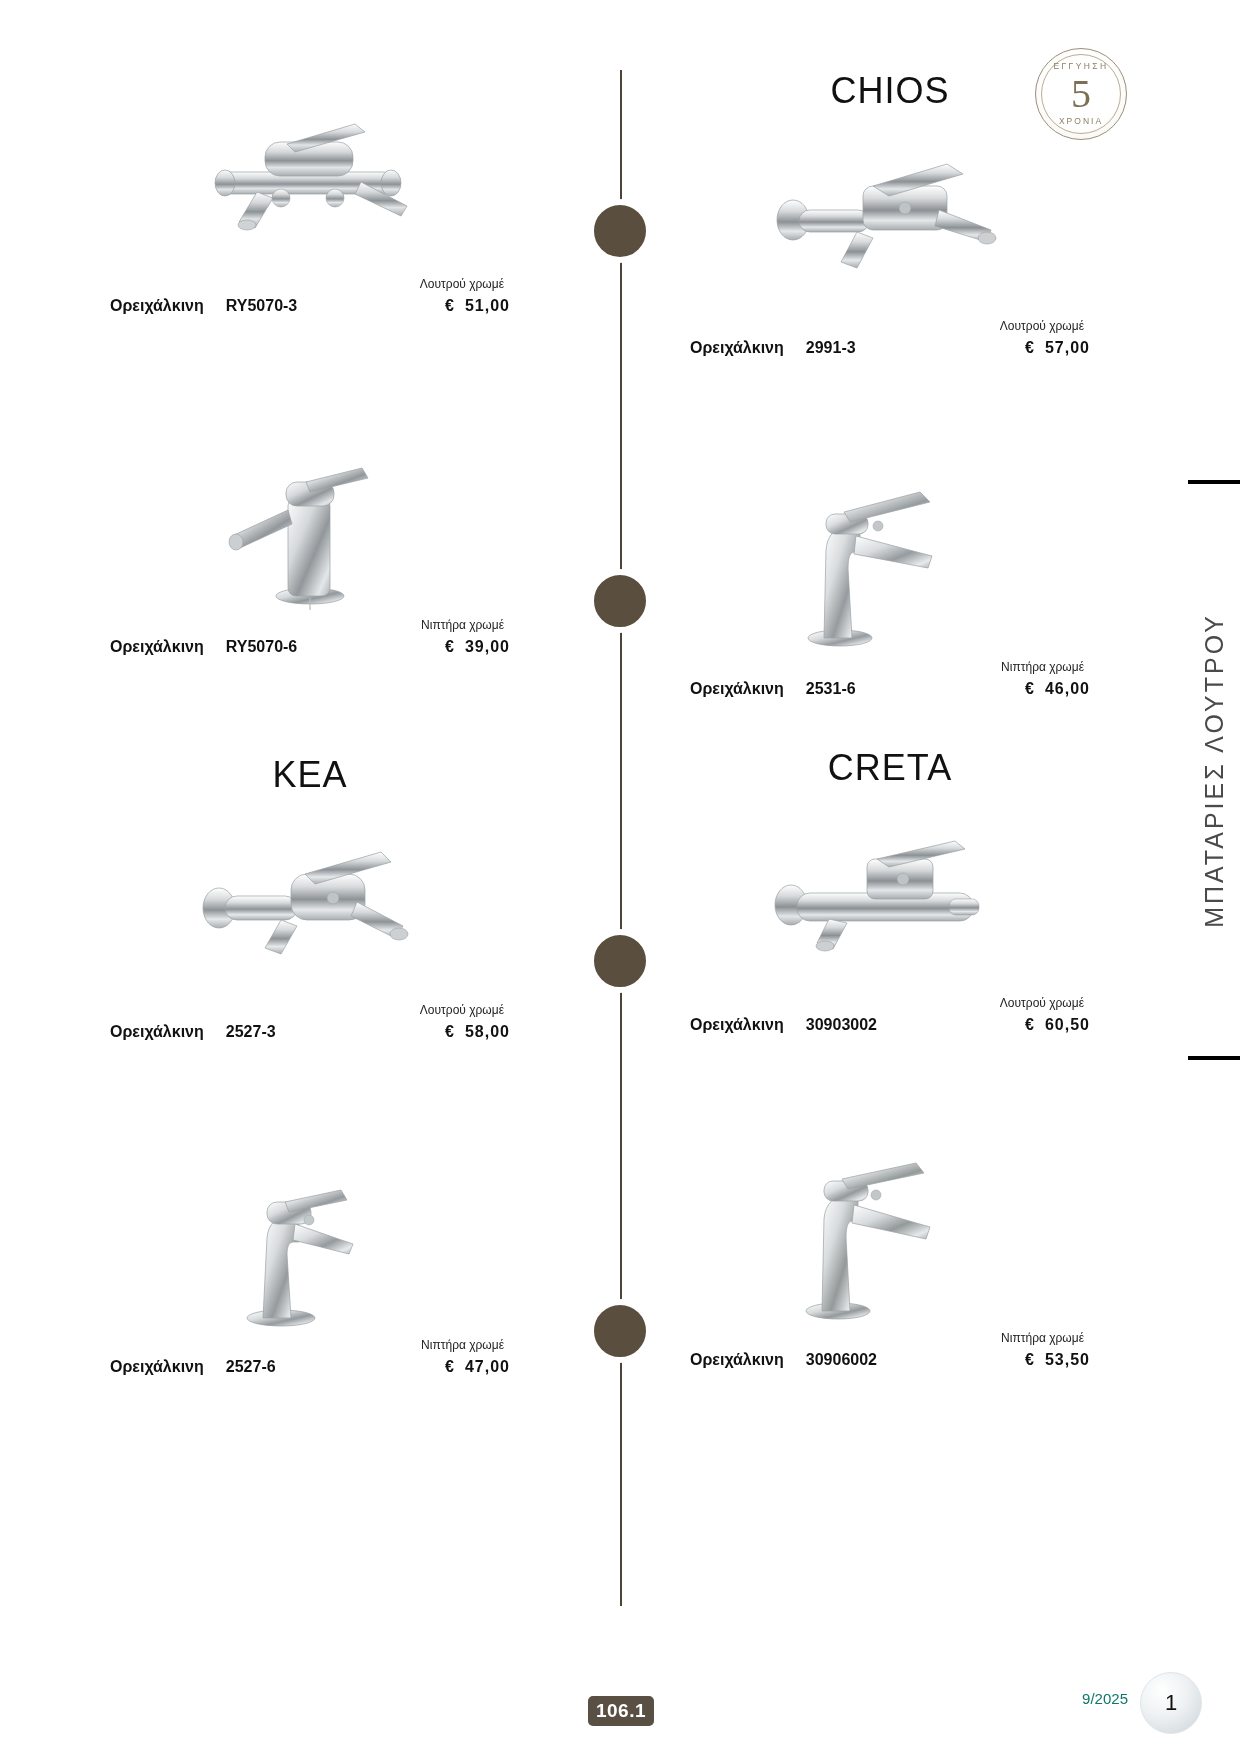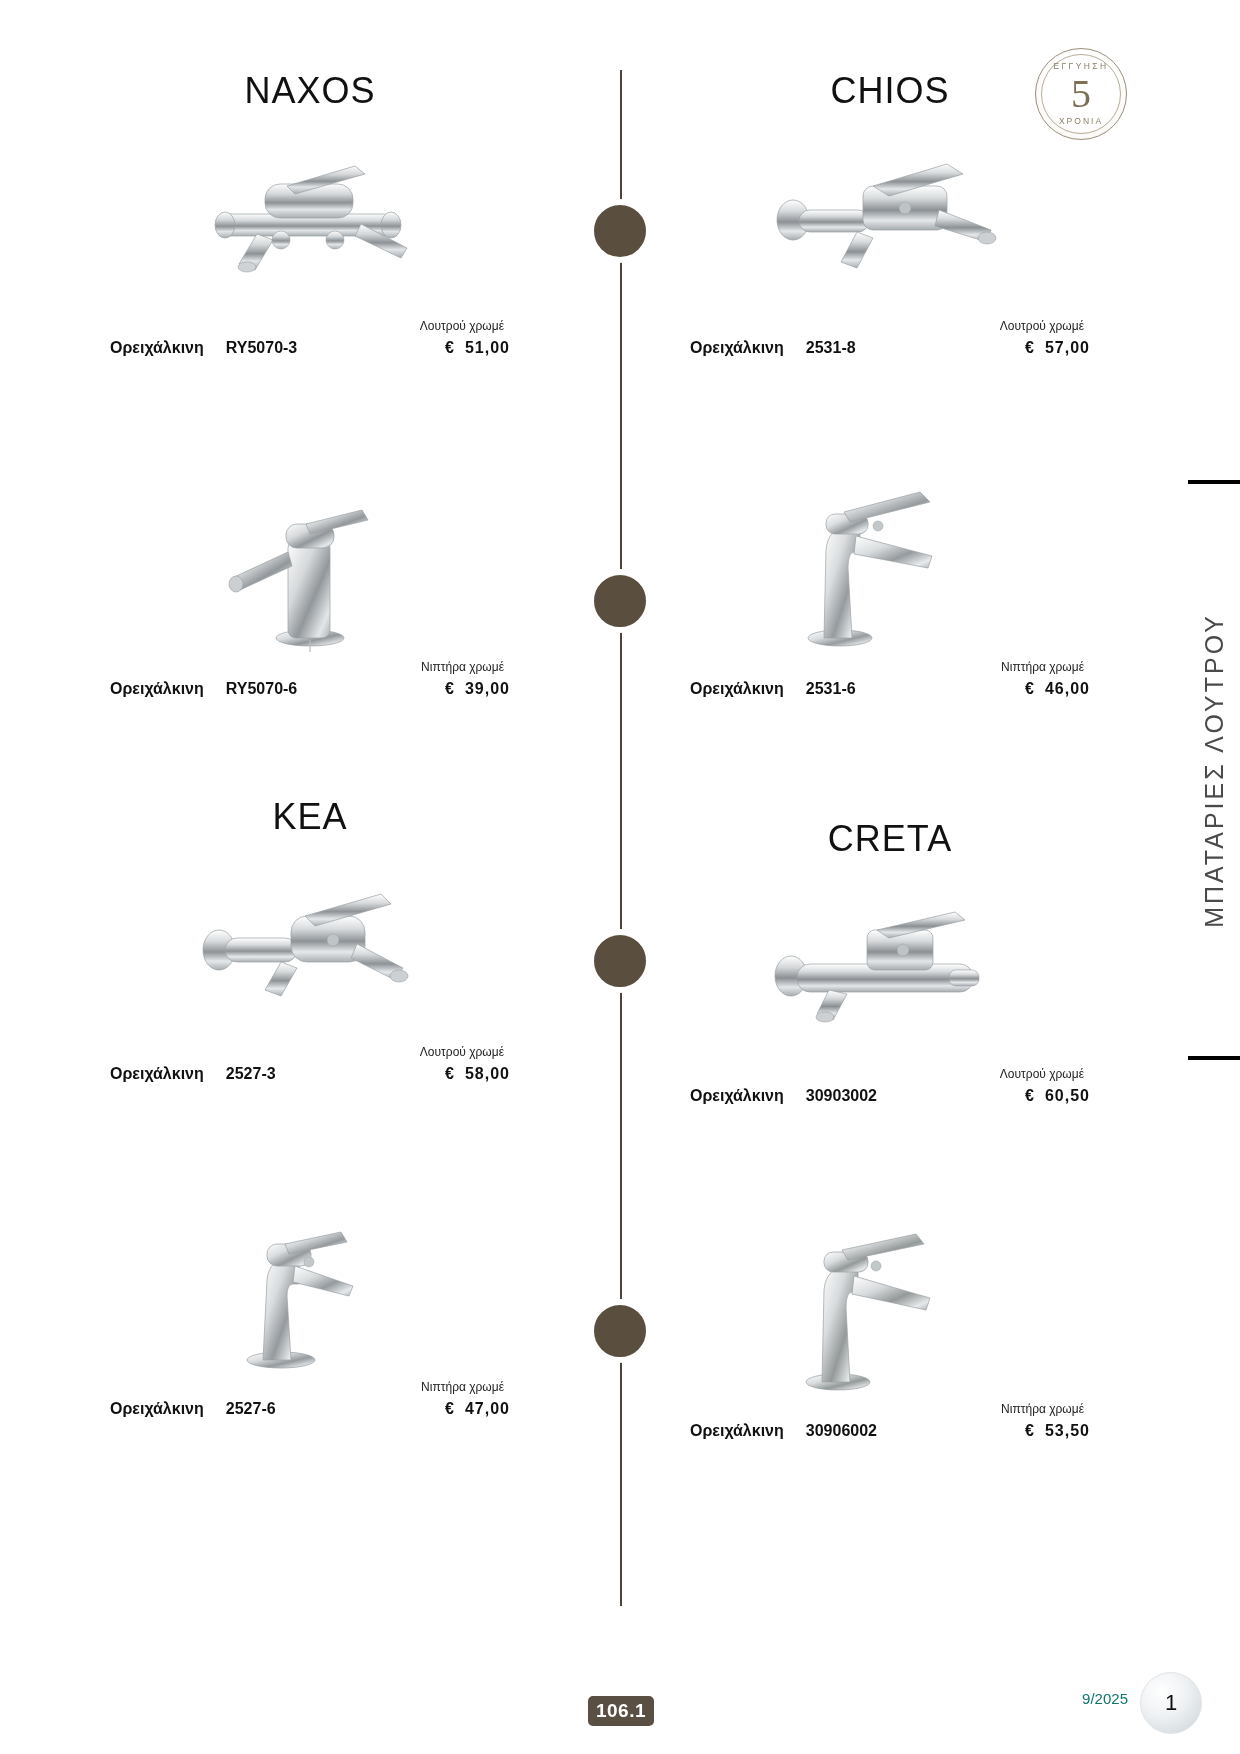--- a/index.html
+++ b/index.html
@@ -207,7 +207,6 @@
   <div class="col-left">
 
     <div>
-      <h2 class="brand-title">NAXOS</h2>
 
       <div class="product" style="margin-top:22px">
         <div class="product-img">

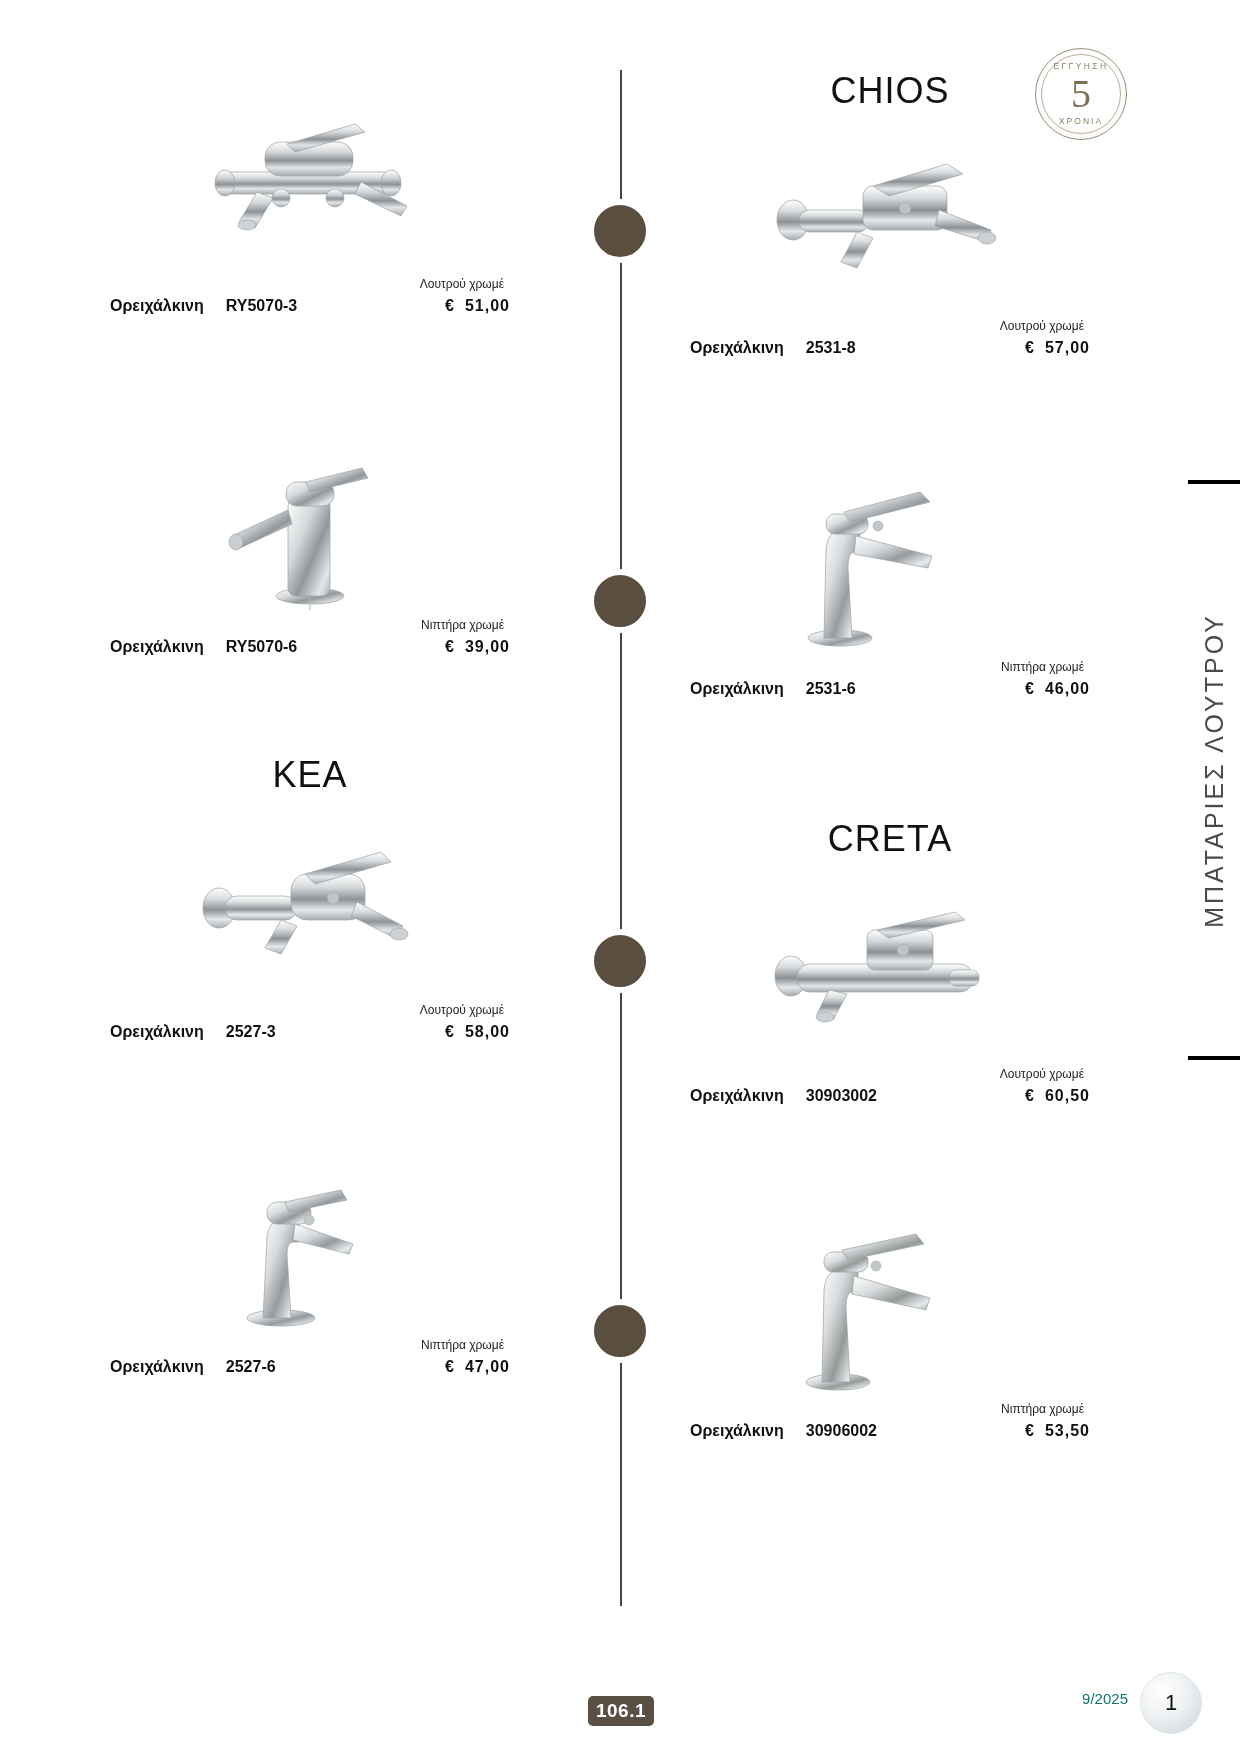--- a/index.html
+++ b/index.html
@@ -371,7 +371,7 @@
         <div class="desc">Λουτρού χρωμέ</div>
         <div class="specrow">
           <span class="material">Ορειχάλκινη</span>
-          <span class="code">2531-8</span>
+          <span class="code">2991-3</span>
           <span class="price">
             <span class="cur">€</span><span>57,00</span>
           </span>

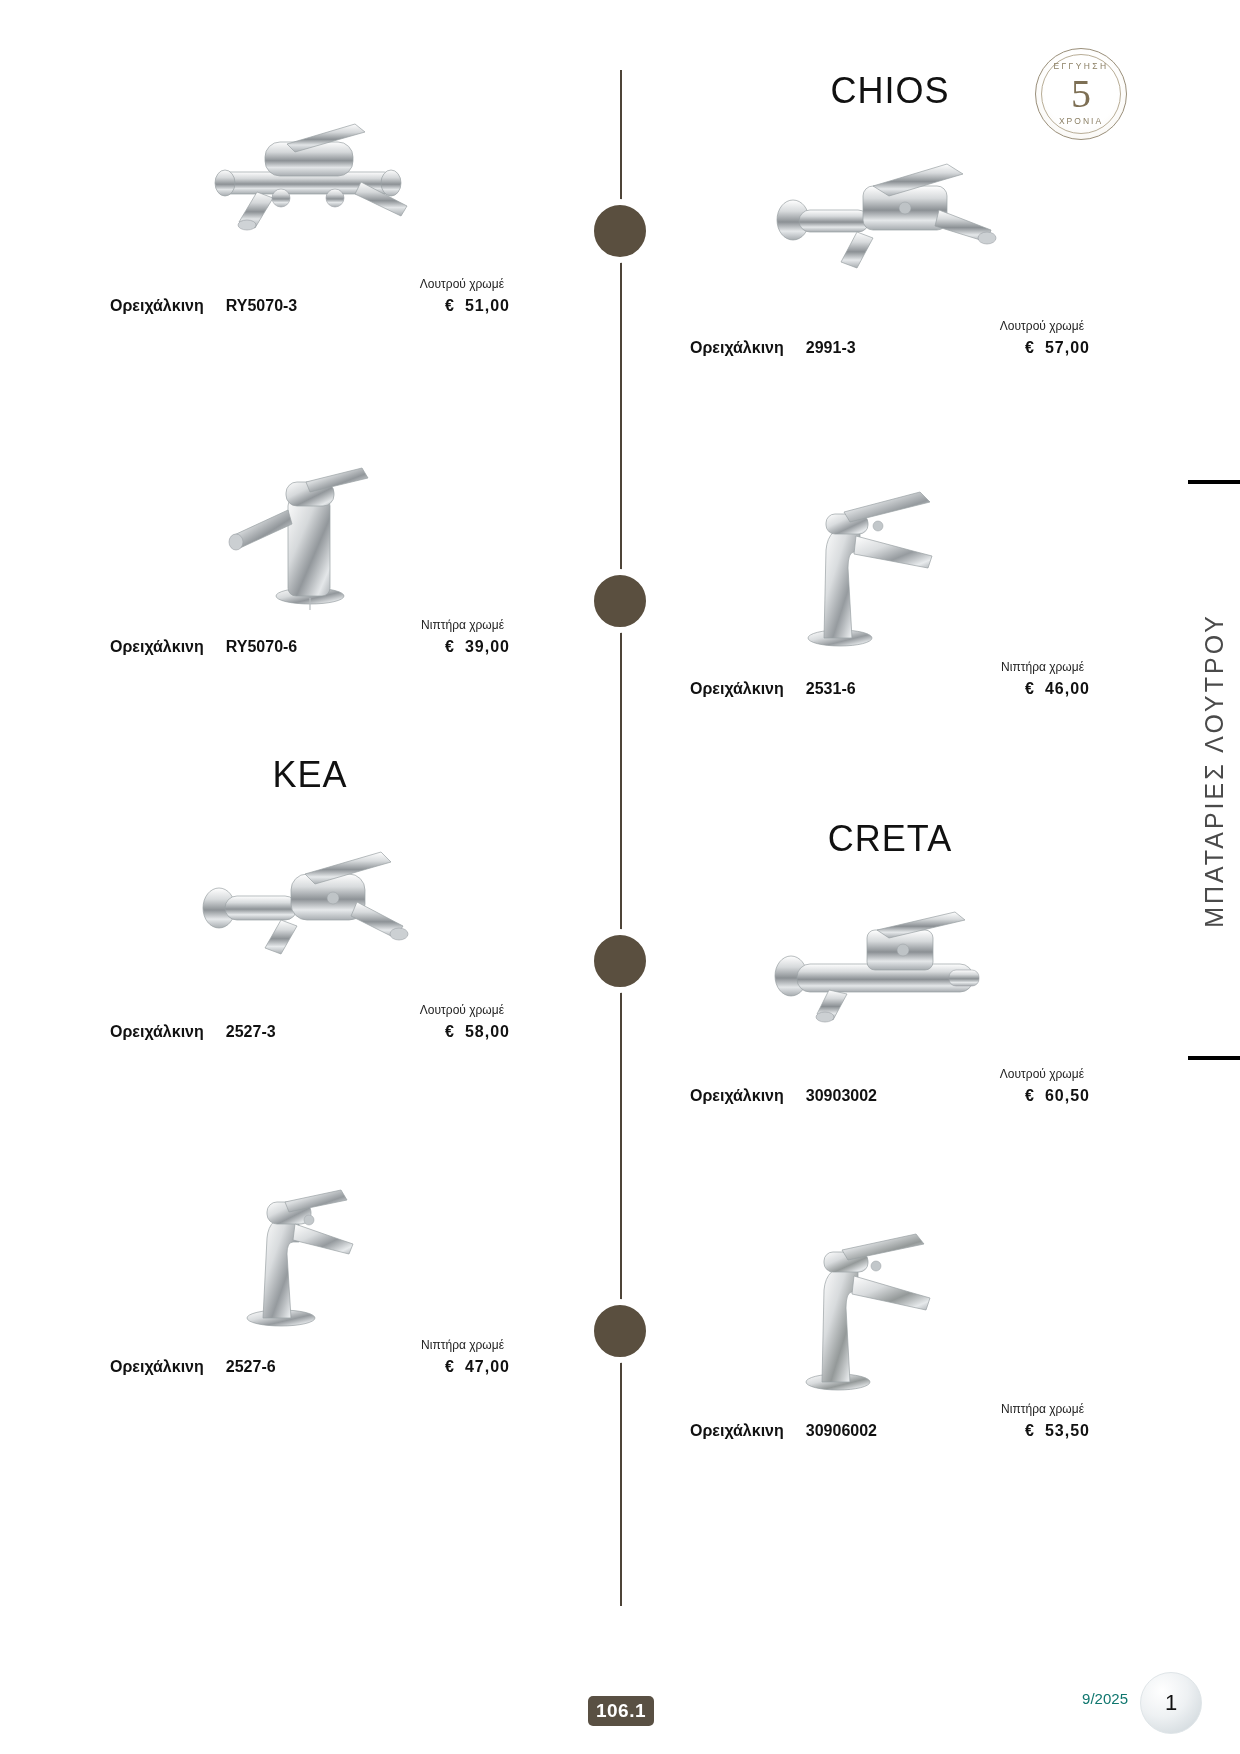--- a/index.html
+++ b/index.html
@@ -409,7 +409,7 @@
       </div>
     </div>
 
-    <div style="margin-top:120px">
+    <div style="margin-top:49px">
       <h2 class="brand-title">CRETA</h2>
 
       <div class="product" style="margin-top:22px">

